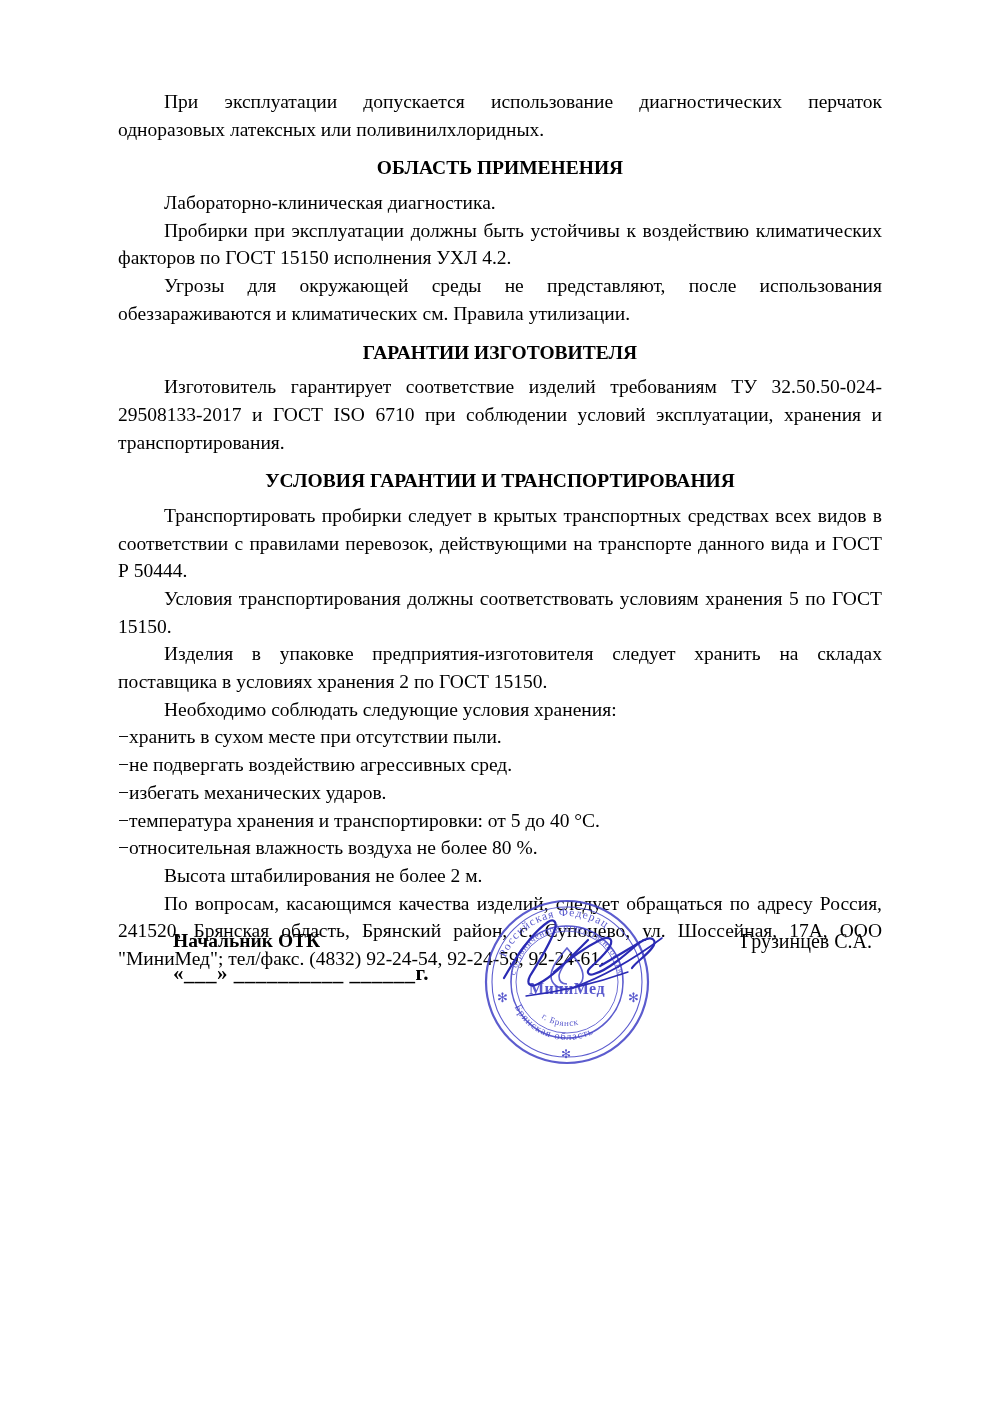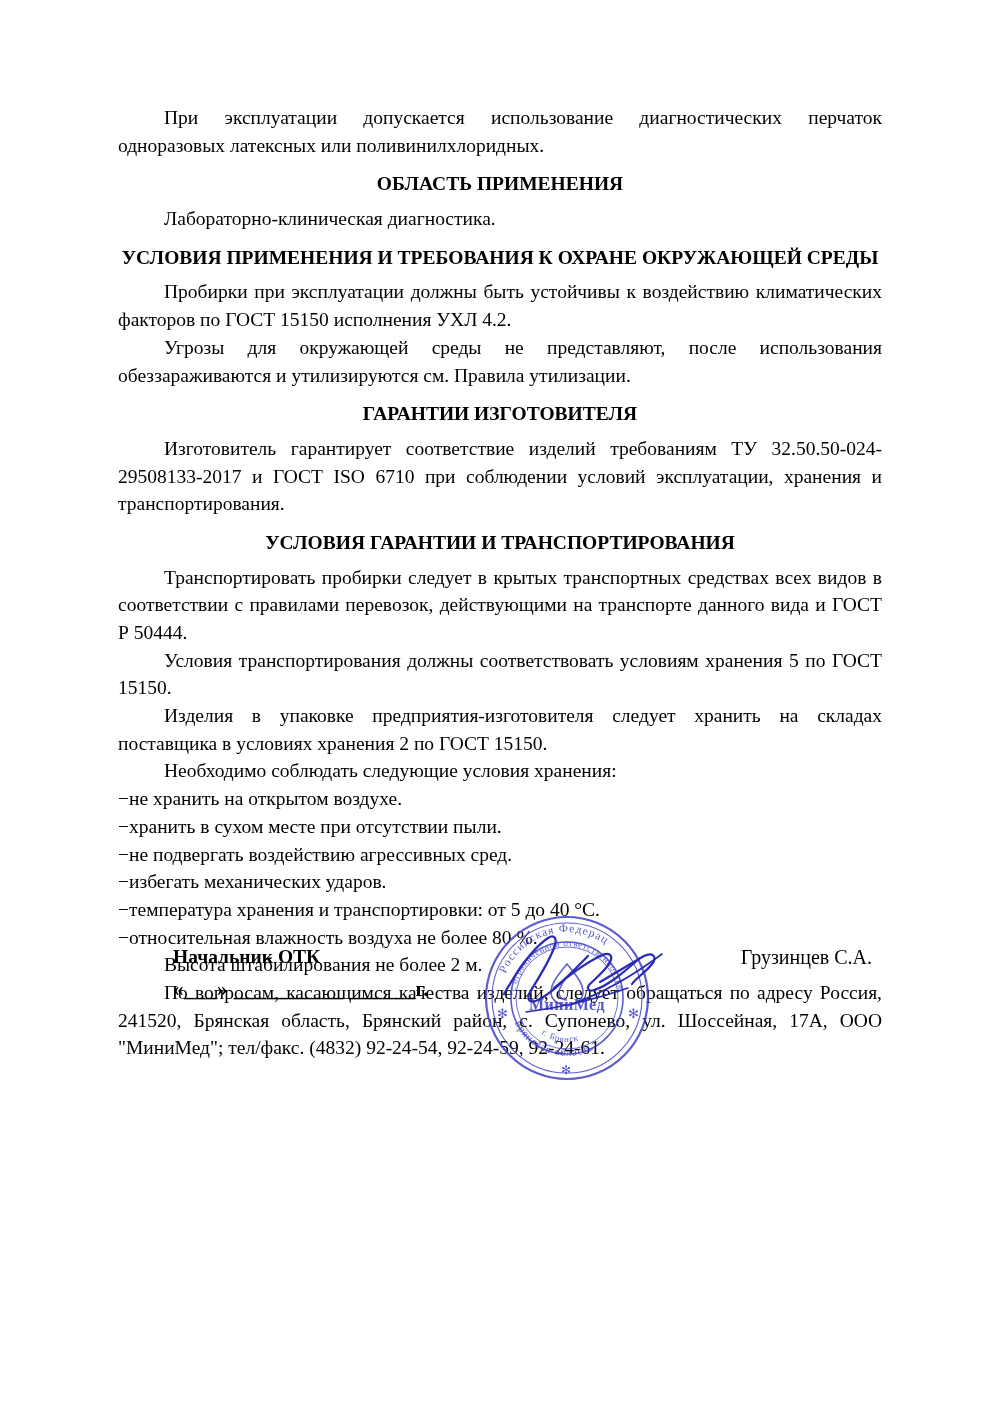--- a/index.html
+++ b/index.html
@@ -17,7 +17,7 @@
   .page {
     position: absolute;
     left: 0;
-    top: 16px;
+    top: 0;
     width: 1000px;
     height: 1232px;
     overflow: hidden;

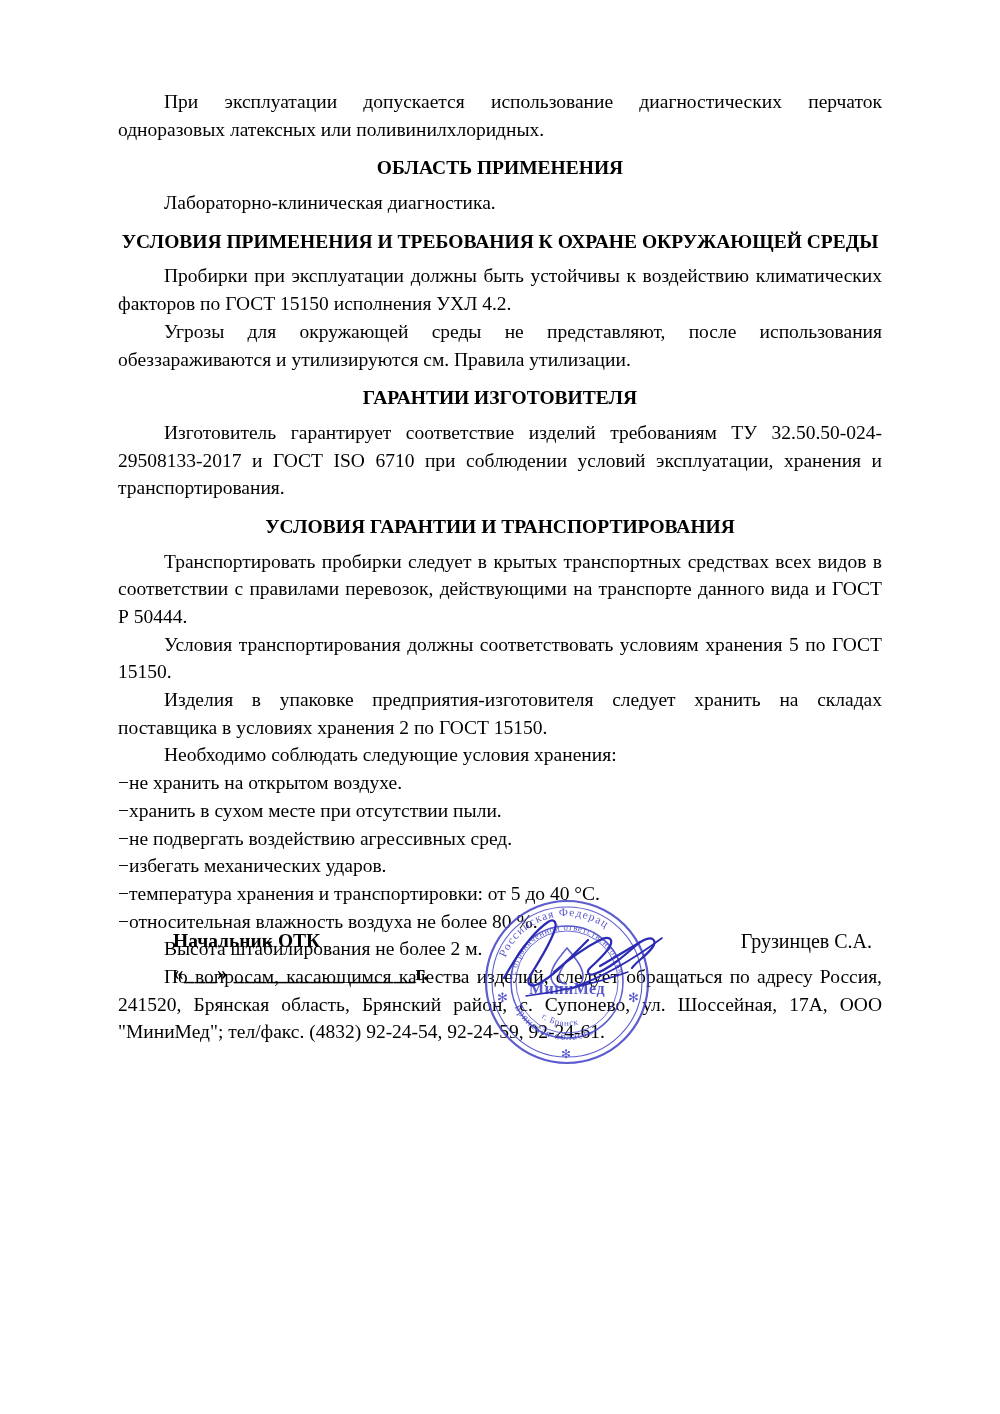--- a/index.html
+++ b/index.html
@@ -115,9 +115,6 @@
     </div>
     <p class="indent">Лабораторно-клиническая диагностика.</p>
 
-    <div class="h-block">
-      <p class="center">УСЛОВИЯ ПРИМЕНЕНИЯ И ТРЕБОВАНИЯ К ОХРАНЕ ОКРУЖАЮЩЕЙ СРЕДЫ</p>
-    </div>
     <p class="indent">Пробирки при эксплуатации должны быть устойчивы к воздействию климатических факторов по ГОСТ 15150 исполнения УХЛ 4.2.</p>
     <p class="indent">Угрозы для окружающей среды не представляют, после использования обеззараживаются и утилизируются см. Правила утилизации.</p>
 

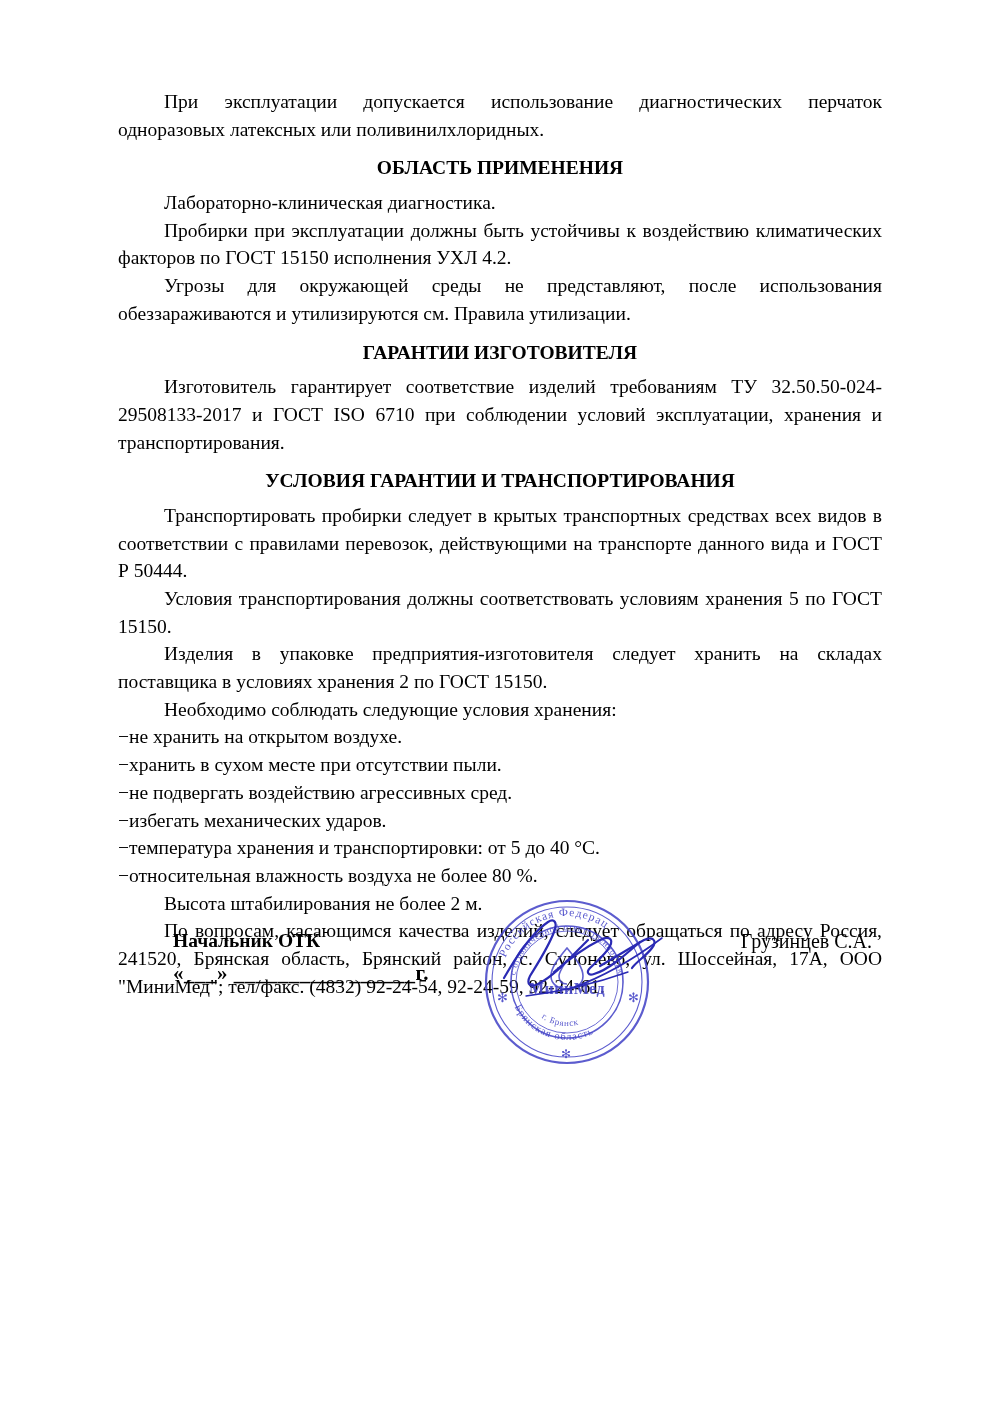--- a/index.html
+++ b/index.html
@@ -116,7 +116,7 @@
     <p class="indent">Лабораторно-клиническая диагностика.</p>
 
     <p class="indent">Пробирки при эксплуатации должны быть устойчивы к воздействию климатических факторов по ГОСТ 15150 исполнения УХЛ 4.2.</p>
-    <p class="indent">Угрозы для окружающей среды не представляют, после использования обеззараживаются и утилизируются см. Правила утилизации.</p>
+    <p class="indent">Угрозы для окружающей среды не представляют, после использования обеззараживаются и климатических см. Правила утилизации.</p>
 
     <div class="h-block">
       <p class="center">ГАРАНТИИ ИЗГОТОВИТЕЛЯ</p>

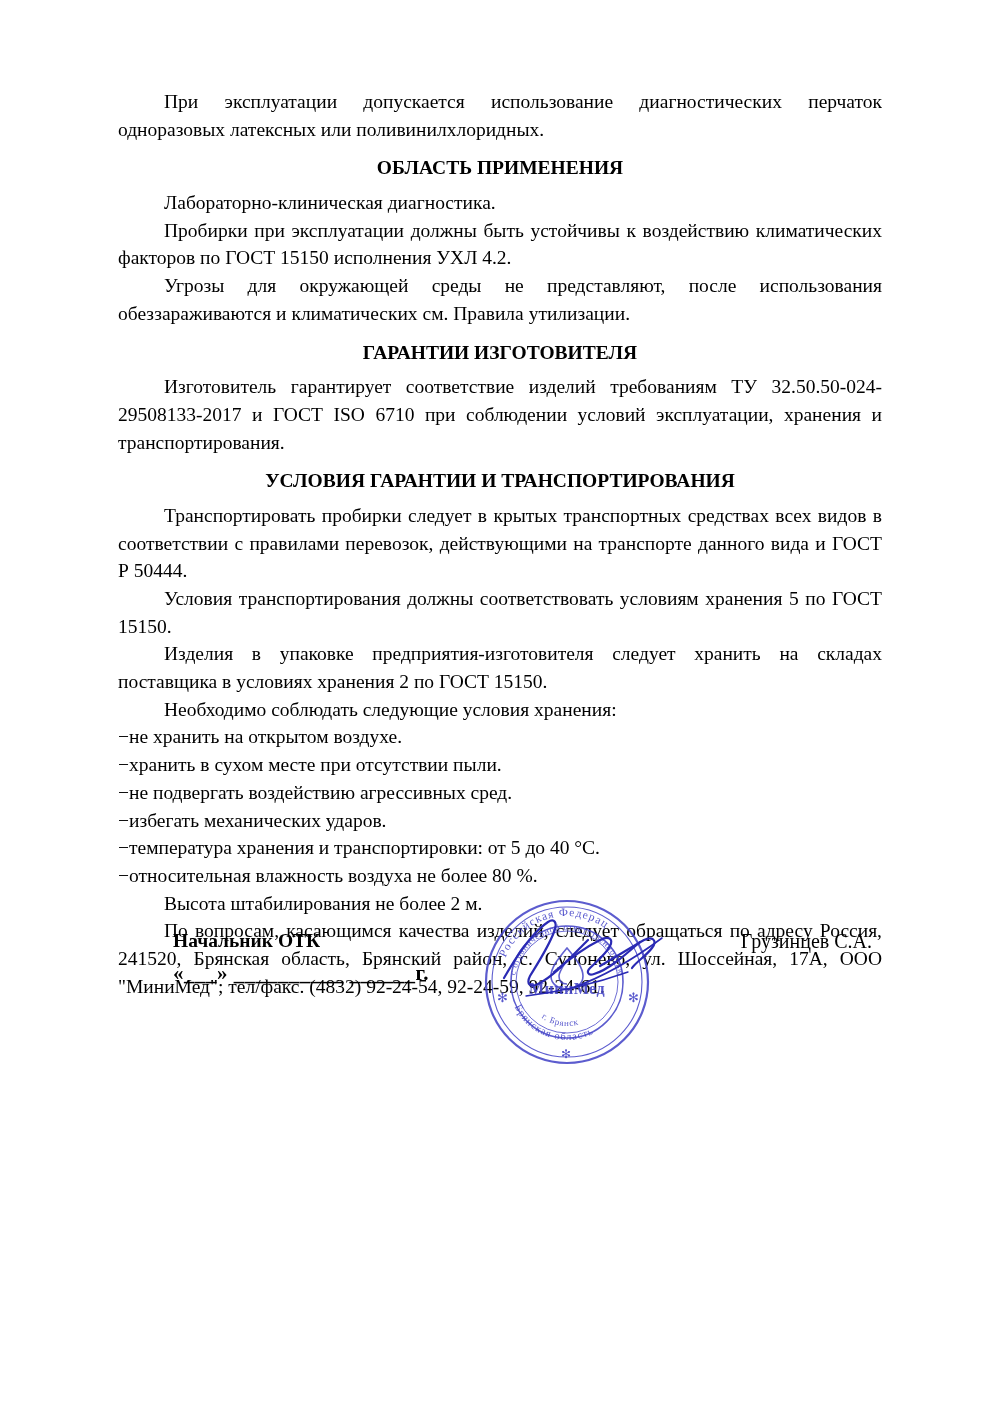--- a/index.html
+++ b/index.html
@@ -131,7 +131,6 @@
     <p class="indent">Изделия в упаковке предприятия-изготовителя следует хранить на складах поставщика в условиях хранения 2 по ГОСТ 15150.</p>
     <p class="indent">Необходимо соблюдать следующие условия хранения:</p>
 
-    <p class="dash-item">−не хранить на открытом воздухе.</p>
     <p class="dash-item">−хранить в сухом месте при отсутствии пыли.</p>
     <p class="dash-item">−не подвергать воздействию агрессивных сред.</p>
     <p class="dash-item">−избегать механических ударов.</p>

